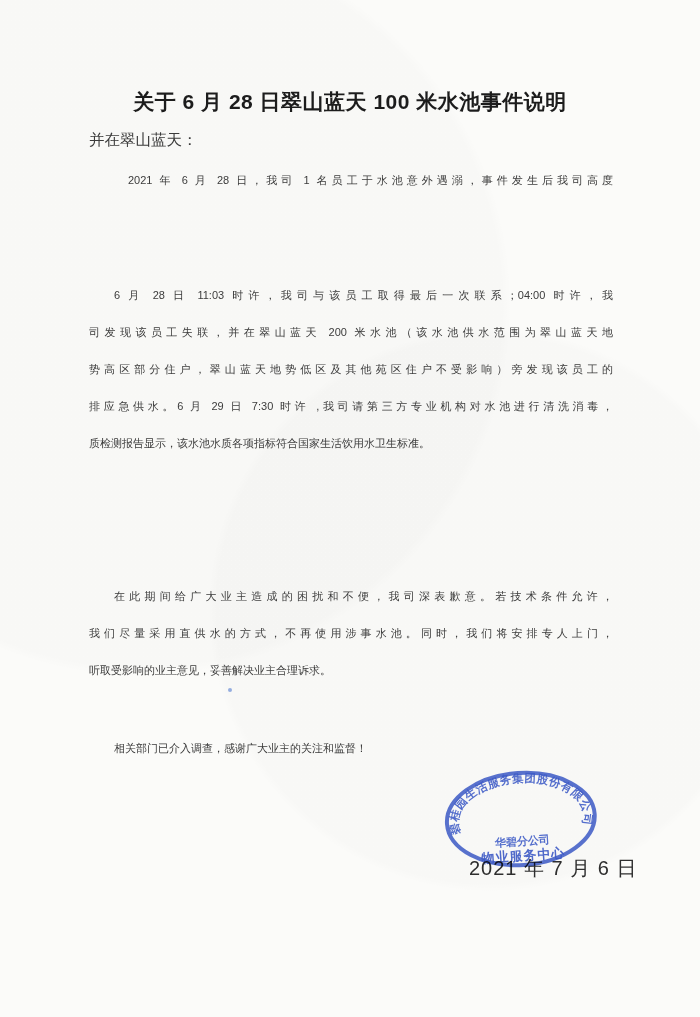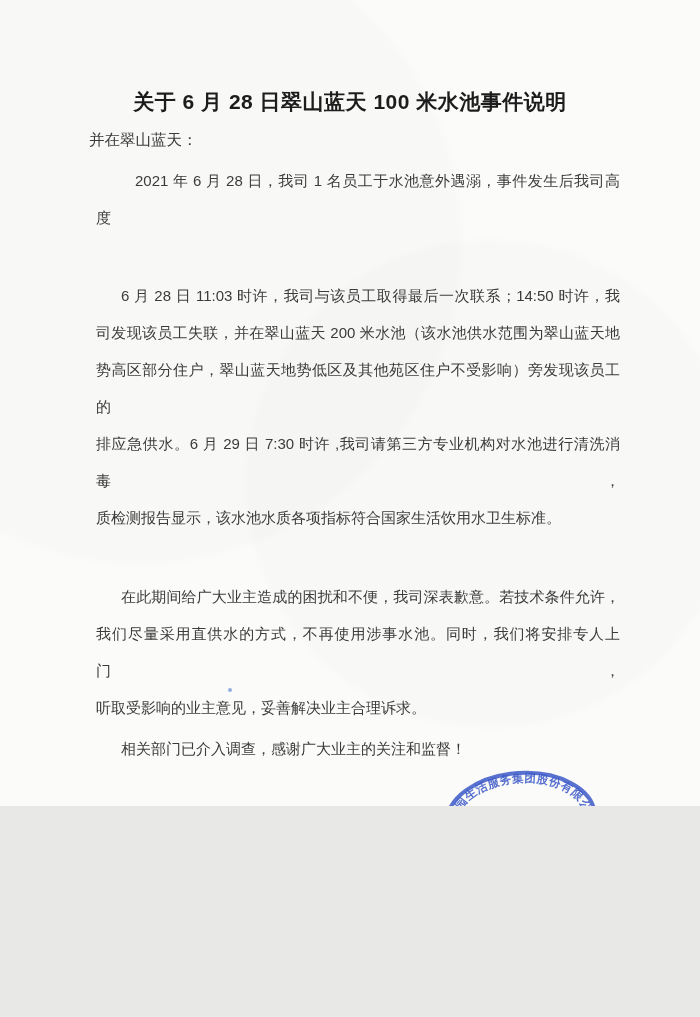--- a/index.html
+++ b/index.html
@@ -5,7 +5,7 @@
   html,body{margin:0;padding:0;background:#e8e8e6;}
   .page{
     position:relative;
-    width:700px;height:806px;
+    width:700px;height:1017px;
     margin:0 auto;
     background:#fbfbf9;
     background-image:

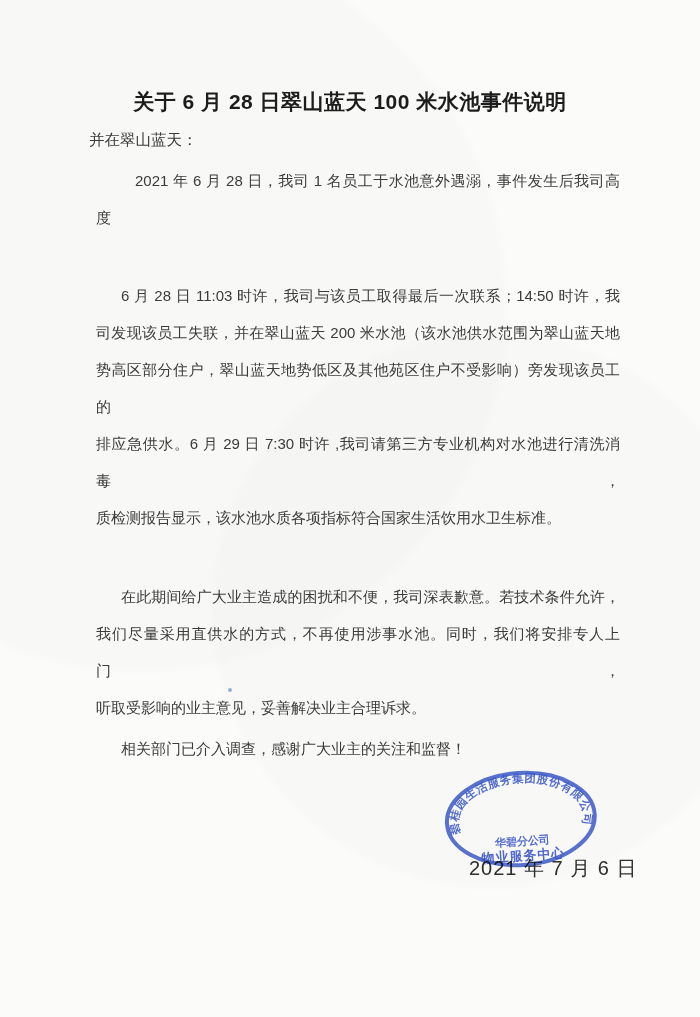--- a/index.html
+++ b/index.html
@@ -26,8 +26,8 @@
     font-size:15.5px;line-height:37px;color:#3a3a3a;
   }
   .para{
-    position:absolute;left:96px;width:524px;
-    font-size:15px;line-height:37px;color:#3b3b3b;
+    position:absolute;left:89px;width:524px;
+    font-size:11px;line-height:37px;color:#3b3b3b;
   }
   .para .line{white-space:nowrap;}
   .para .line.j{white-space:normal;text-align:justify;text-align-last:justify;}

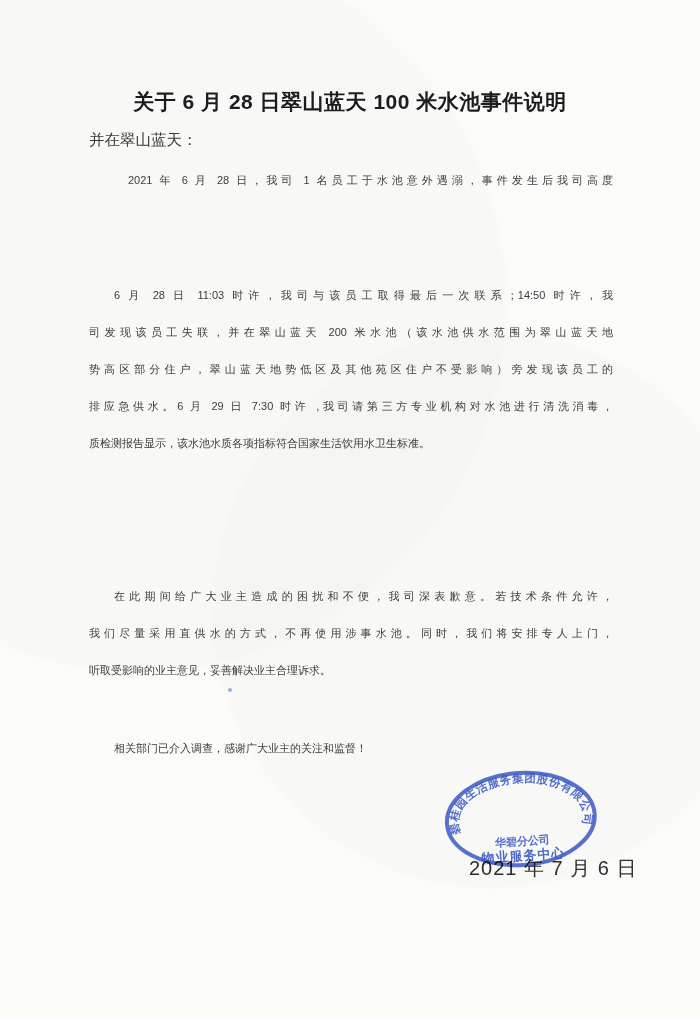--- a/index.html
+++ b/index.html
@@ -72,7 +72,7 @@
   </div>
 
   <div class="para p2">
-    <div class="line ind j">6 月 28 日 11:03 时许，我司与该员工取得最后一次联系；14:50 时许，我</div>
+    <div class="line ind j">6 月 28 日 11:03 时许，我司与该员工取得最后一次联系；04:00 时许，我</div>
     <div class="line j">司发现该员工失联，并在翠山蓝天 200 米水池（该水池供水范围为翠山蓝天地</div>
     <div class="line j">势高区部分住户，翠山蓝天地势低区及其他苑区住户不受影响）旁发现该员工的</div>
     <div class="line j">排应急供水。6 月 29 日 7:30 时许 ,我司请第三方专业机构对水池进行清洗消毒，</div>

